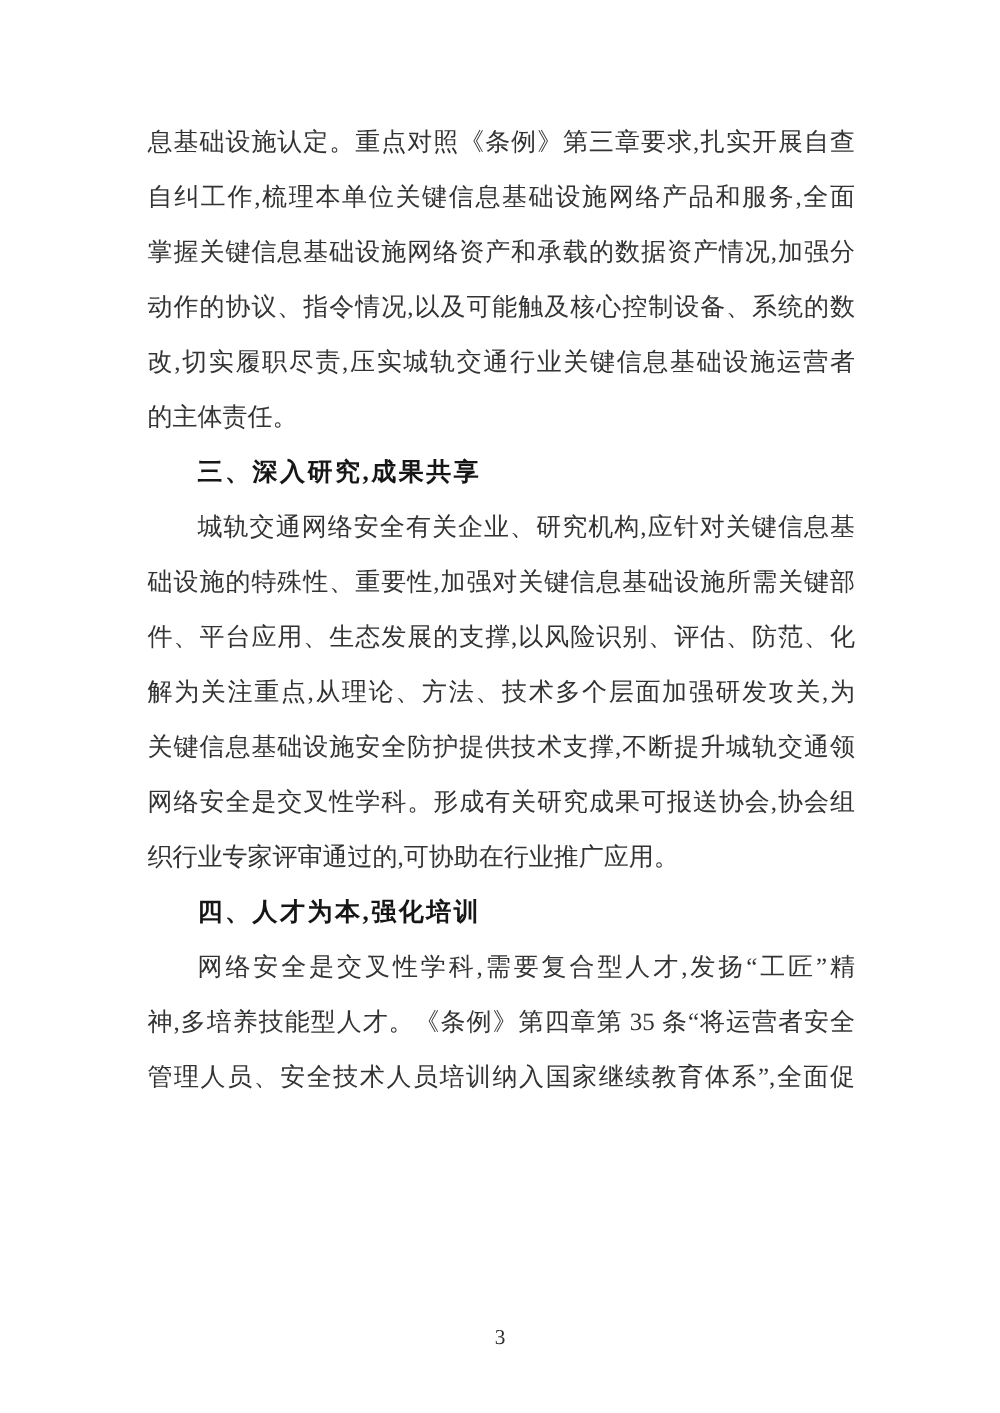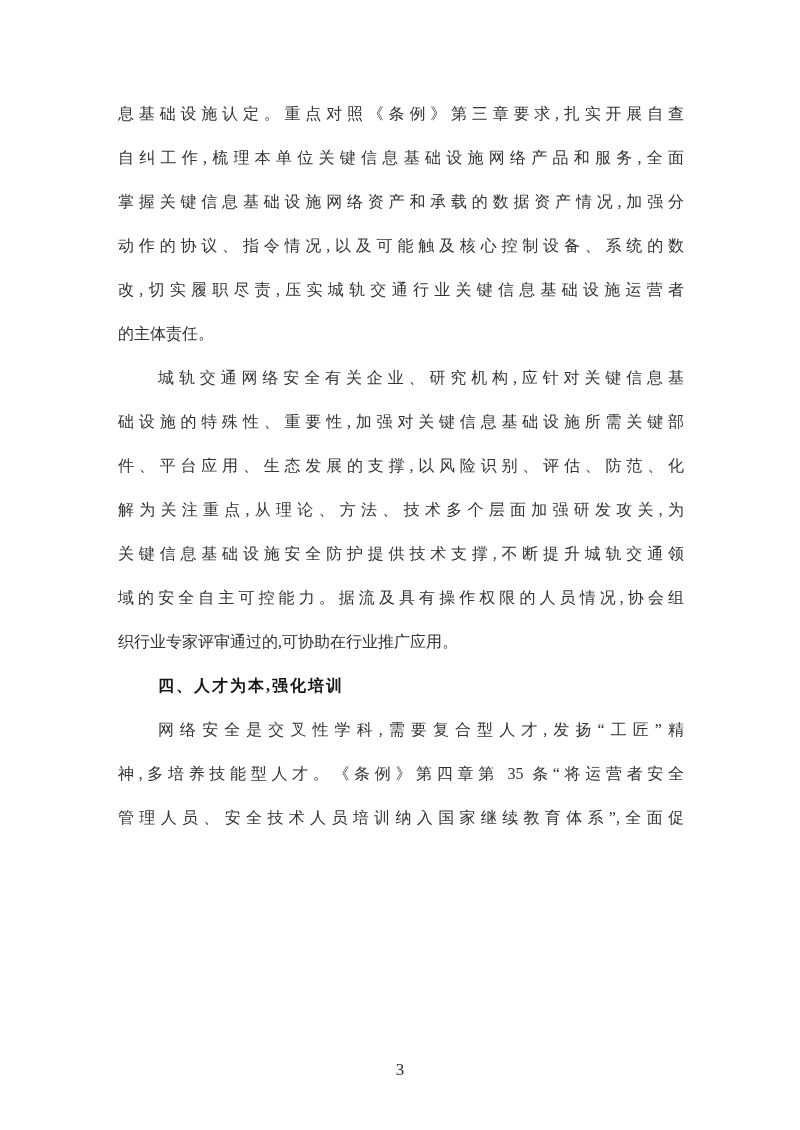--- a/index.html
+++ b/index.html
@@ -22,7 +22,7 @@
     width: 566px;
   }
   .line {
-    font-size: 16px;
+    font-size: 20px;
     line-height: 44px;
     height: 44px;
     color: #333333;

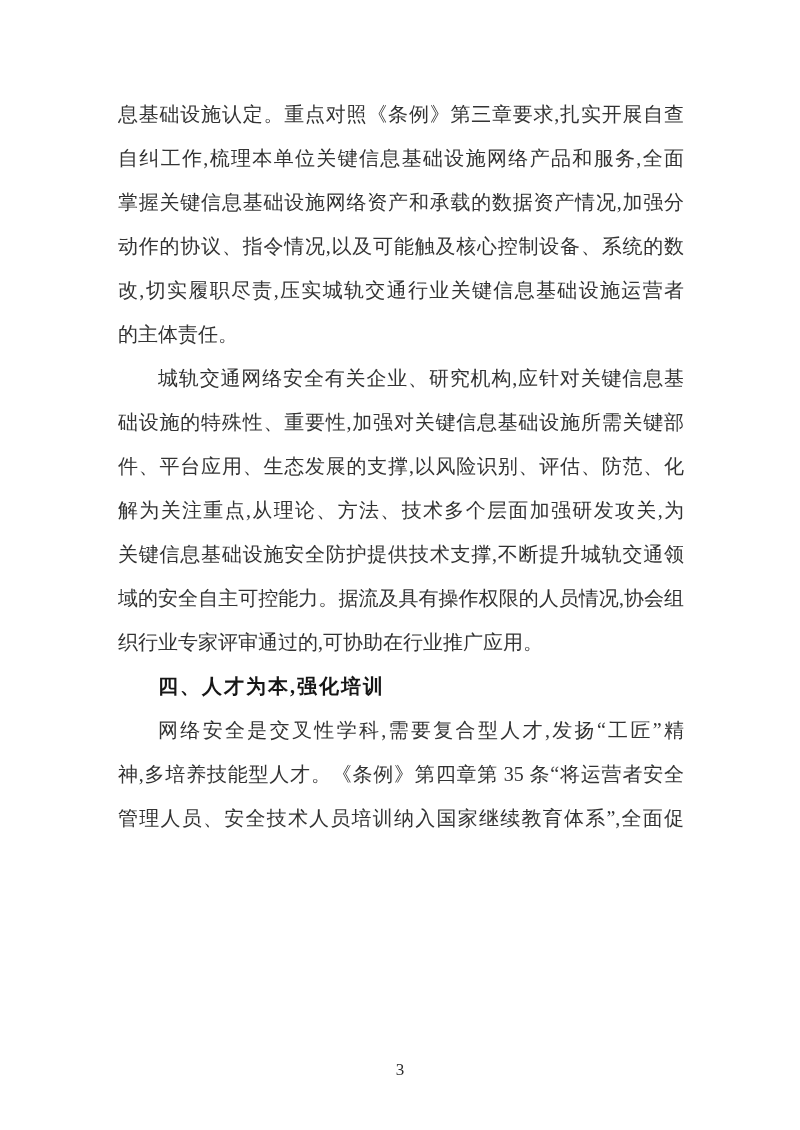--- a/index.html
+++ b/index.html
@@ -73,6 +73,7 @@
     <div class="line j">改,切实履职尽责,压实城轨交通行业关键信息基础设施运营者</div>
     <div class="line end">的主体责任。</div>
 
+    <div class="line heading">三、深入研究,成果共享</div>
 
     <div class="line j indent">城轨交通网络安全有关企业、研究机构,应针对关键信息基</div>
     <div class="line j">础设施的特殊性、重要性,加强对关键信息基础设施所需关键部</div>

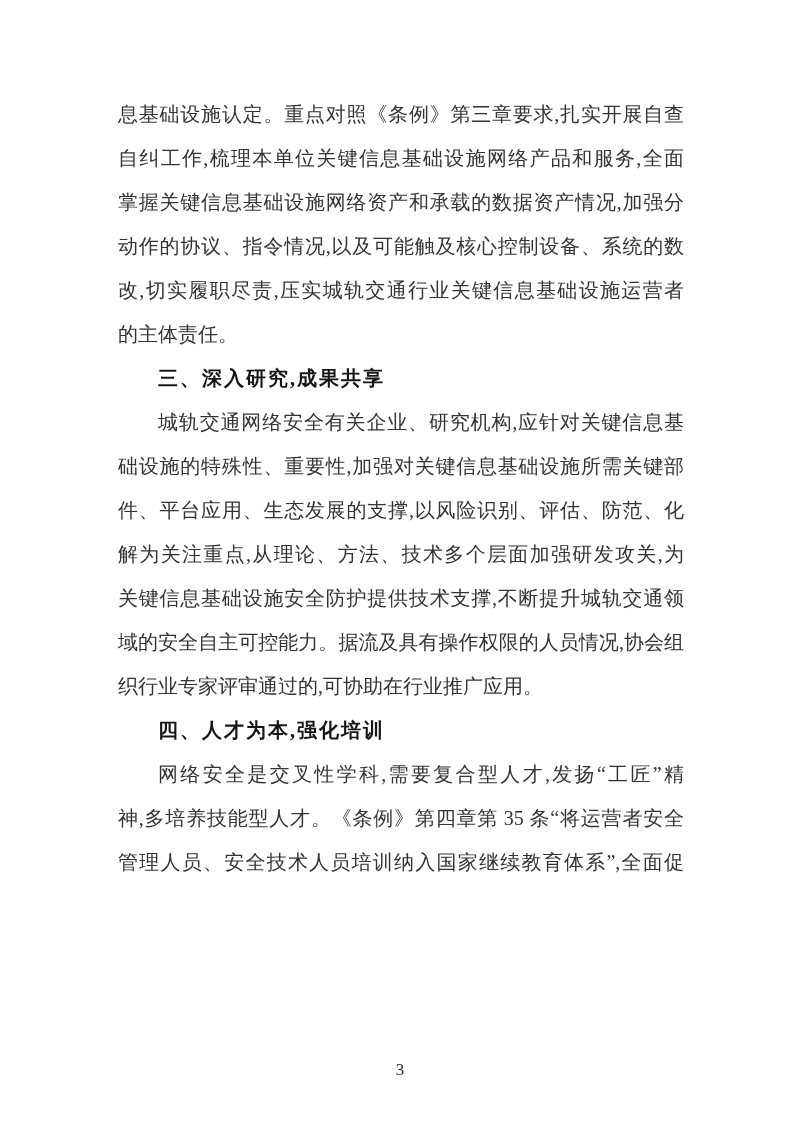--- a/index.html
+++ b/index.html
@@ -80,7 +80,7 @@
     <div class="line j">件、平台应用、生态发展的支撑,以风险识别、评估、防范、化</div>
     <div class="line j">解为关注重点,从理论、方法、技术多个层面加强研发攻关,为</div>
     <div class="line j">关键信息基础设施安全防护提供技术支撑,不断提升城轨交通领</div>
-    <div class="line j">域的安全自主可控能力。据流及具有操作权限的人员情况,协会组</div>
+    <div class="line j">网络安全是交叉性学科。形成有关研究成果可报送协会,协会组</div>
     <div class="line end">织行业专家评审通过的,可协助在行业推广应用。</div>
 
     <div class="line heading">四、人才为本,强化培训</div>

